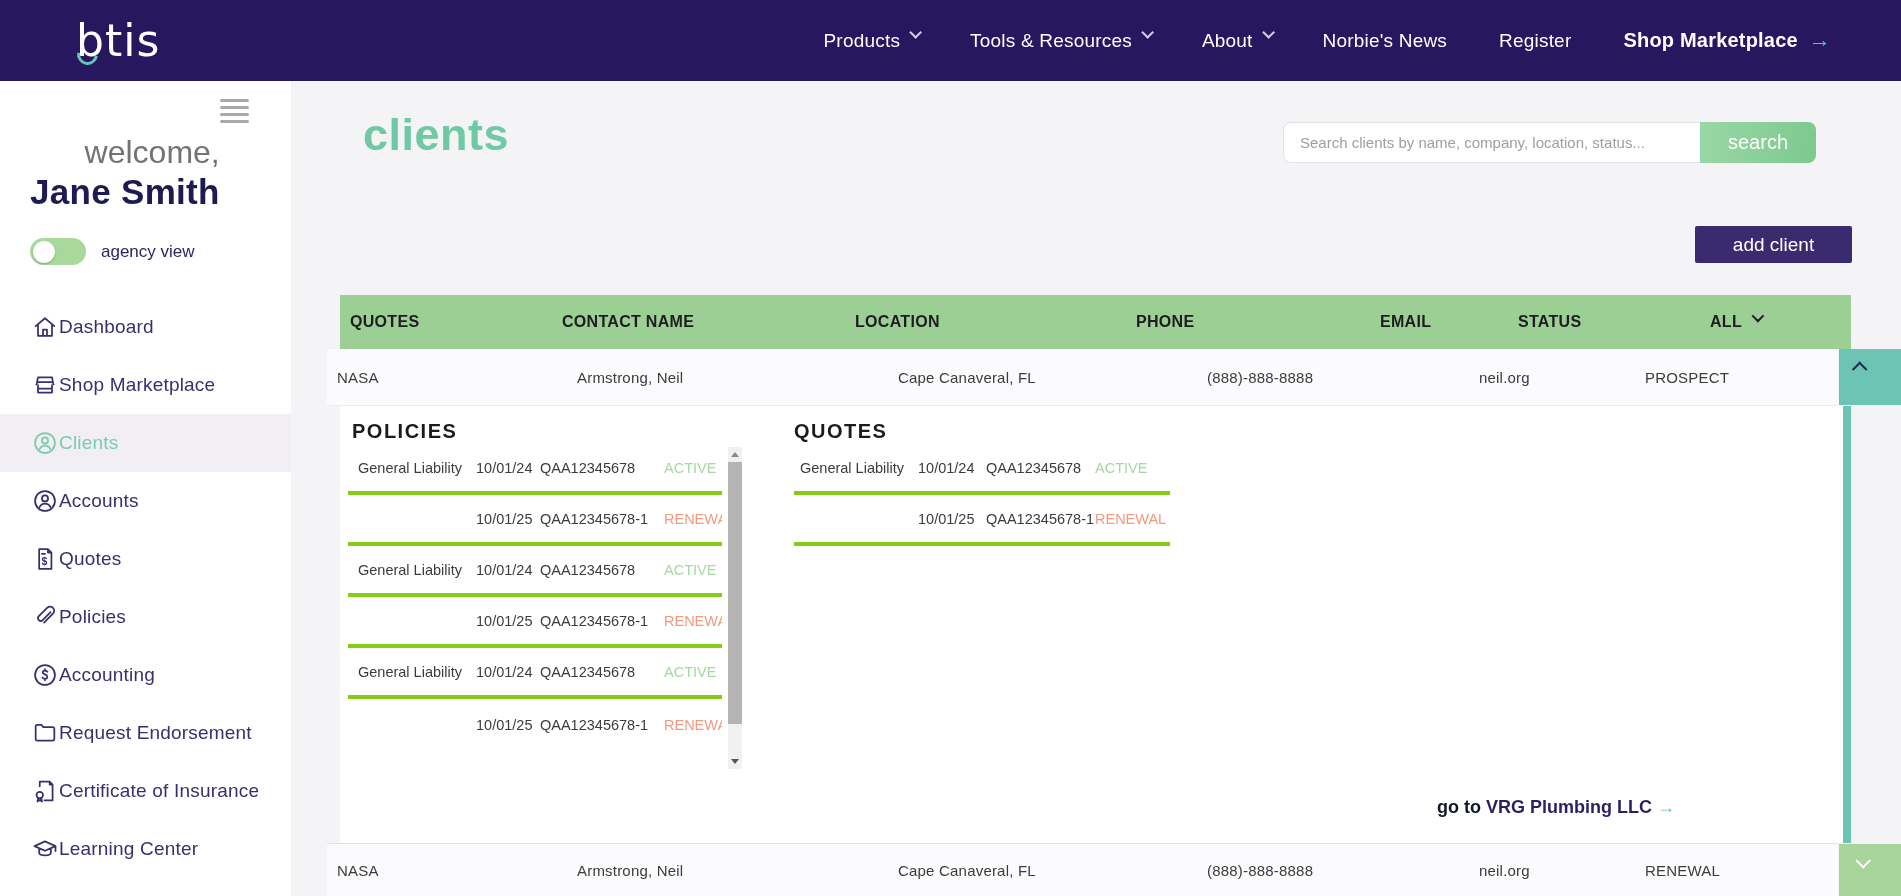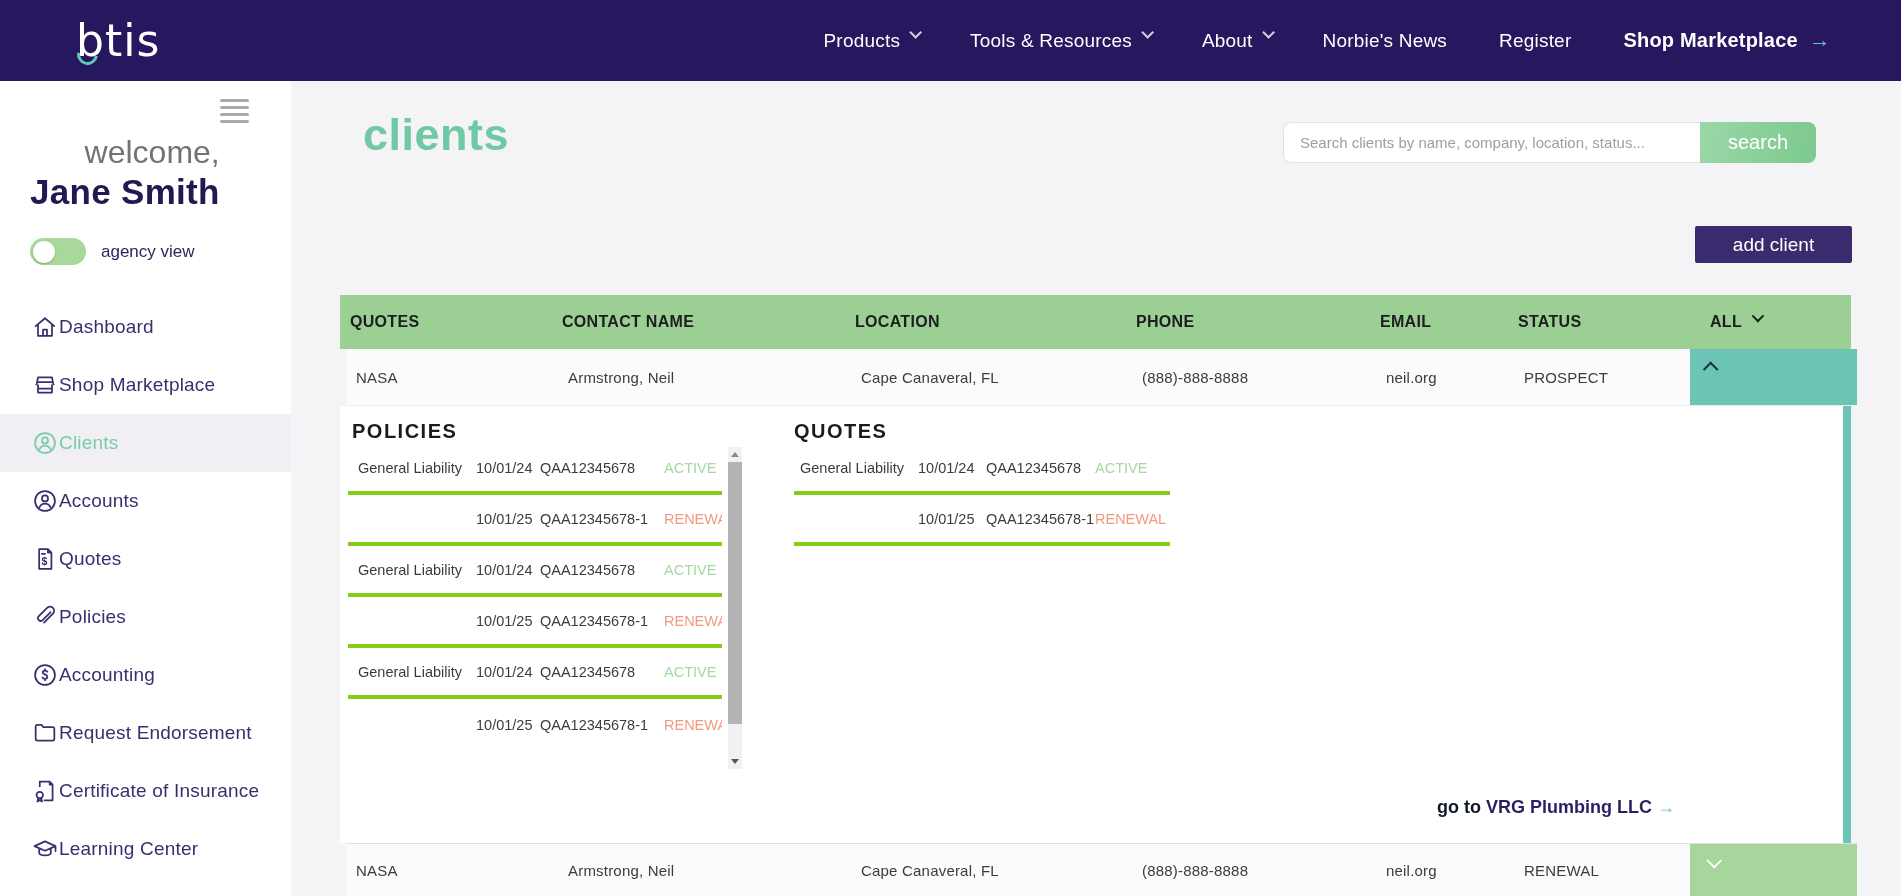--- a/index.html
+++ b/index.html
@@ -70,7 +70,7 @@
   .chev-dark { width:9px; height:9px; border-right:2px solid #1d1d1f; border-bottom:2px solid #1d1d1f;
                transform:rotate(45deg) translateY(-2px); display:inline-block; }
 
-  .tbl-row { position:absolute; left:55px; width:1511px; height:57px; background:#fbfbfd; align-items:center; }
+  .tbl-row { position:absolute; left:36px; width:1511px; height:57px; background:#fbfbfd; align-items:center;gap:28px; }
   .tbl-row .cell { font-size:15px; color:#3c3c3c; padding-left:10px; letter-spacing:.2px; }
   .row-1 { top:268px; border-bottom:1px solid #ededf0; }
   .row-2 { top:762px; height:53px; border-top:1px solid #e2e2e6; }

